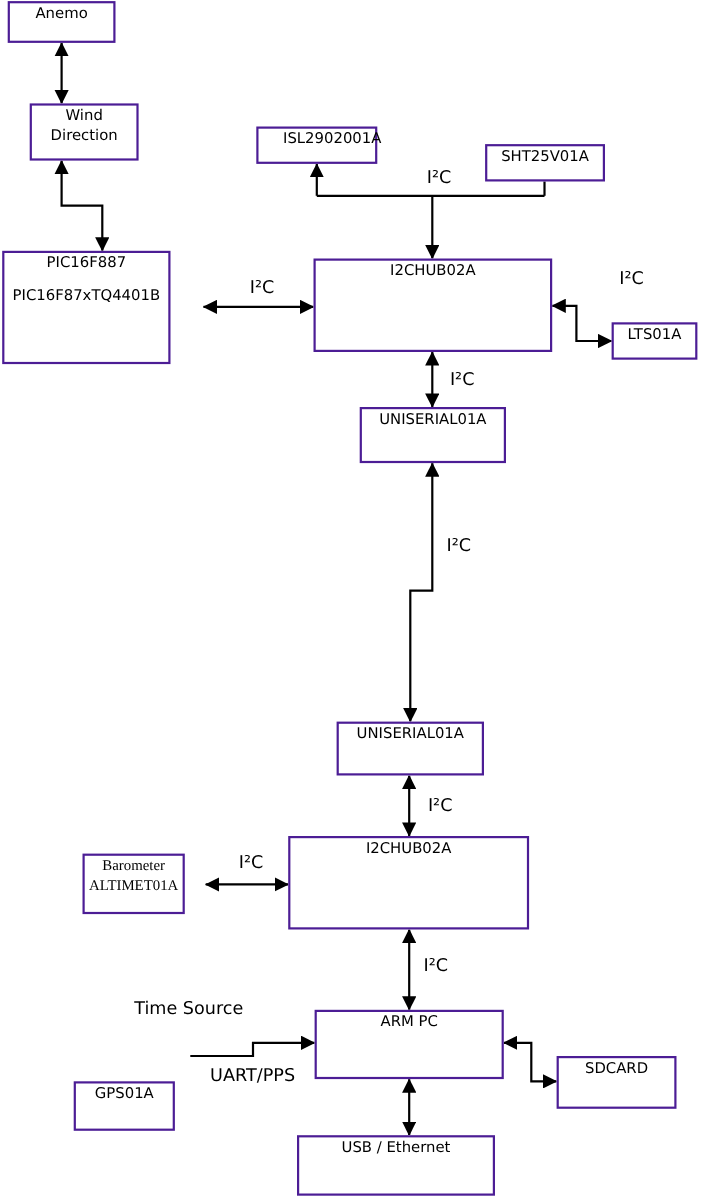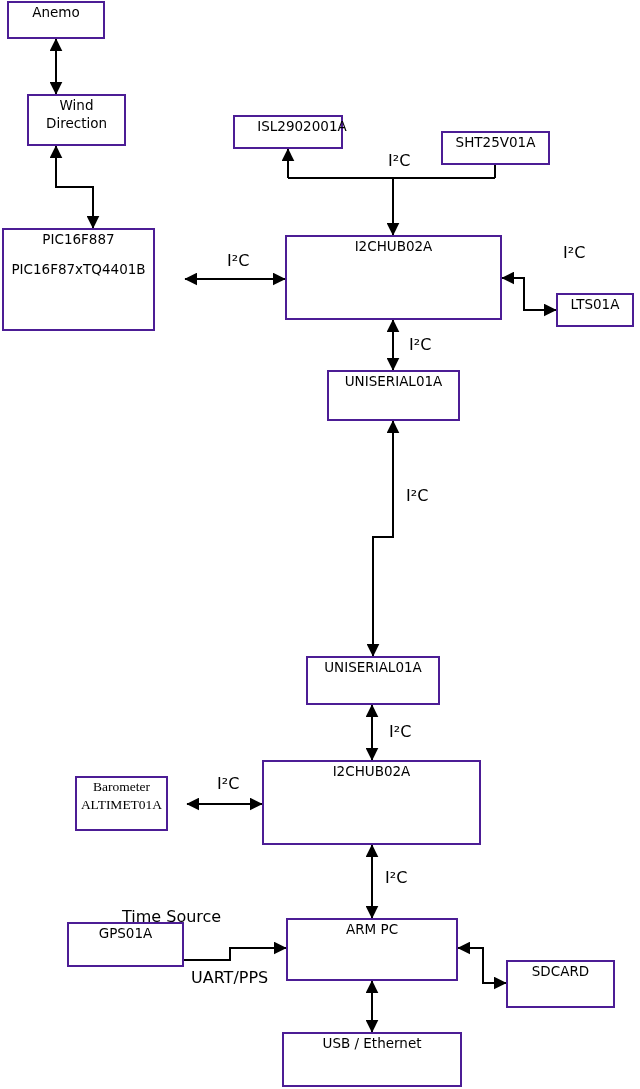--- a/index.html
+++ b/index.html
@@ -127,7 +127,7 @@
     <span>ARM PC</span>
   </div>
 
-  <div class="node" style="left:67px; top:922px; width:117px; height:45px;">
+  <div class="node" style="left:67px; top:983px; width:92px; height:45px;">
     <span>GPS01A</span>
   </div>
 

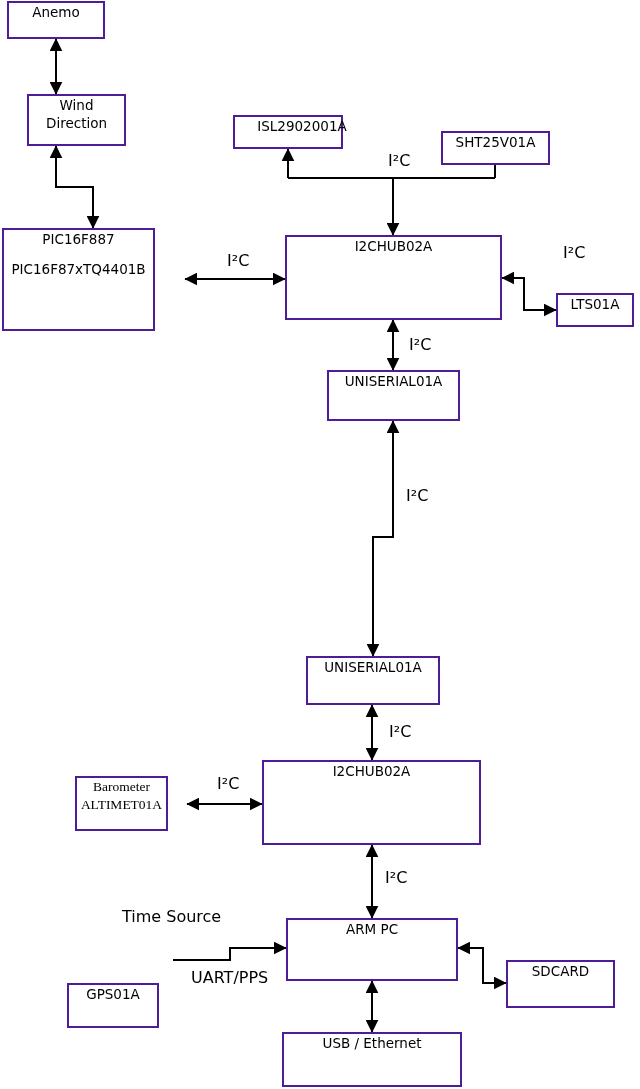--- a/index.html
+++ b/index.html
@@ -135,7 +135,7 @@
     <span>SDCARD</span>
   </div>
 
-  <div class="node" style="left:282px; top:1032px; width:180px; height:55px;">
+  <div class="node" style="left:270px; top:1032px; width:180px; height:55px;">
     <span>USB / Ethernet</span>
   </div>
 

